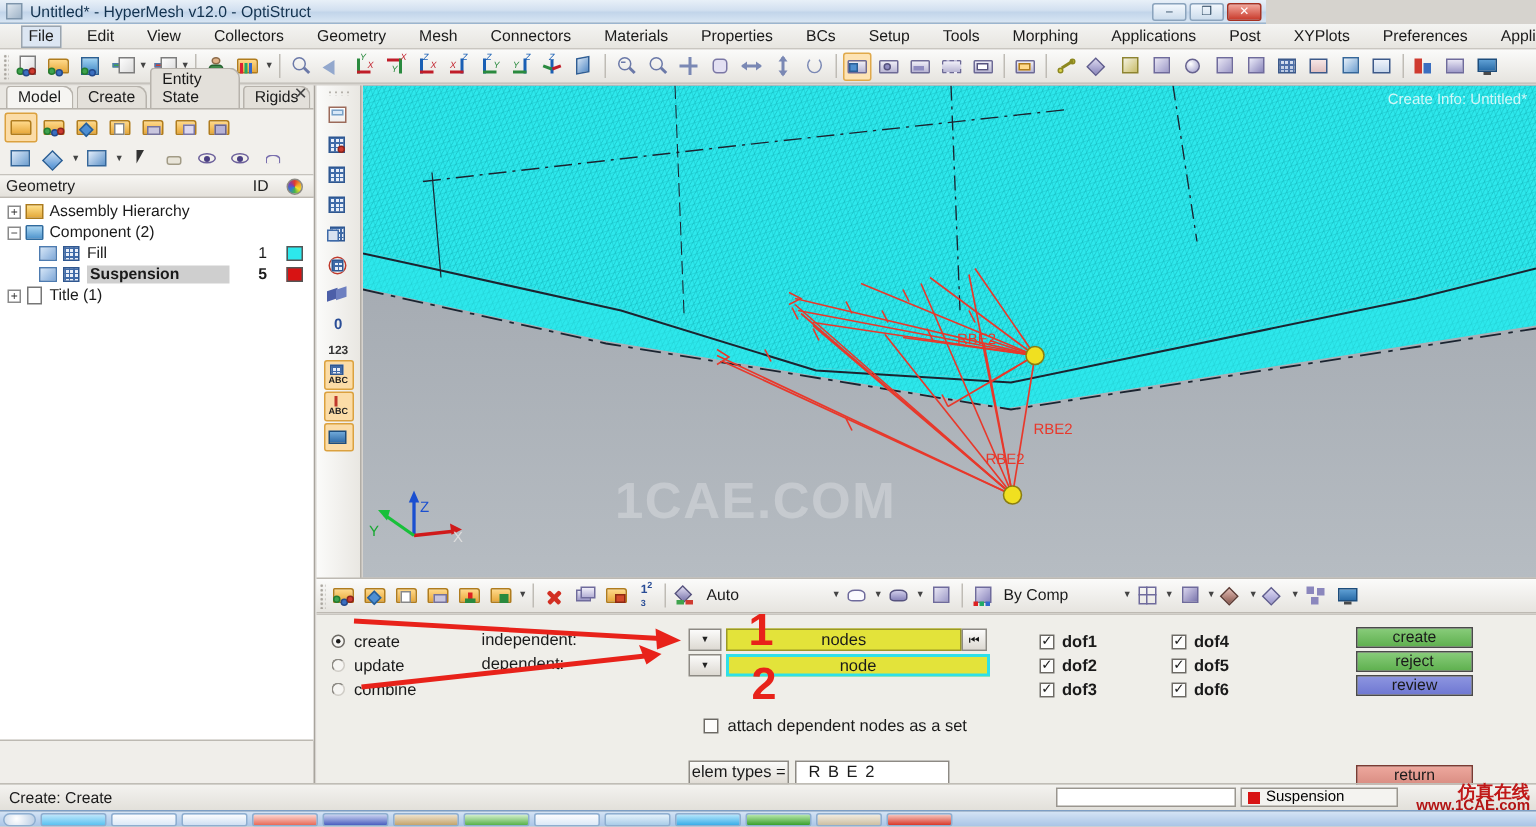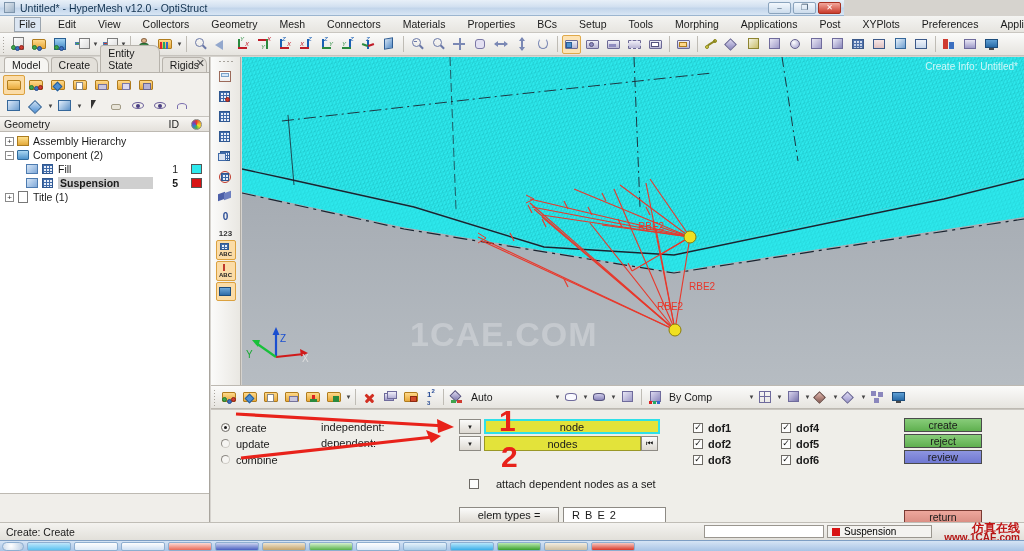--- a/index.html
+++ b/index.html
@@ -1177,12 +1177,12 @@
     <div class="field-col">
       <div class="frow">
         <span class="fdrop">▼</span>
-        <span class="fyellow hl">node</span>
+        <span class="fyellow" style="width:157px">nodes</span>
+        <span class="fjump">⏮</span>
       </div>
       <div class="frow">
         <span class="fdrop">▼</span>
-        <span class="fyellow" style="width:157px">nodes</span>
-        <span class="fjump">⏮</span>
+        <span class="fyellow hl">node</span>
       </div>
     </div>
 

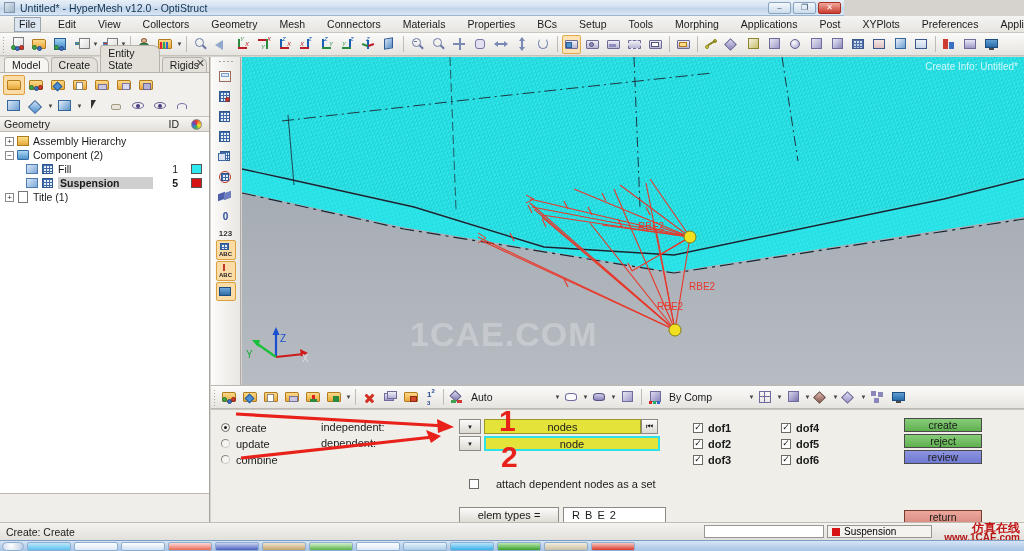--- a/index.html
+++ b/index.html
@@ -275,7 +275,7 @@
 
   .attach-row { position:absolute; left: 258px; top: 68px; display:flex; align-items:center; }
   .attach-row .cbx { margin-right:6px; }
-  .attach-row .txt { font-size:11px;color:#1a1a1a;margin-left:11px; }
+  .attach-row .txt { font-size:11px;color:#1a1a1a; }
 
   .elem-row { position:absolute; left: 248px; top: 97px; display:flex; align-items:center; }
   .elembtn {

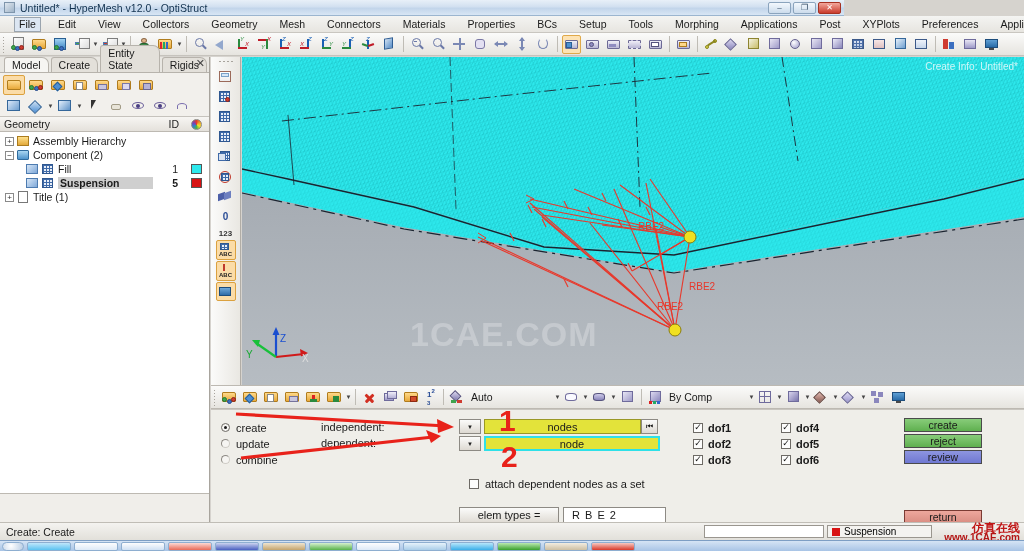--- a/index.html
+++ b/index.html
@@ -279,7 +279,7 @@
 
   .elem-row { position:absolute; left: 248px; top: 97px; display:flex; align-items:center; }
   .elembtn {
-    width: 100px;height:16px;border:1px solid #8d8a84;
+    width: 67px;height:16px;border:1px solid #8d8a84;
     background: linear-gradient(to bottom,#fbfbfa,#e0dcd5);
     display:flex;align-items:center;justify-content:center;font-size:11px;color:#1a1a1a;
   }

